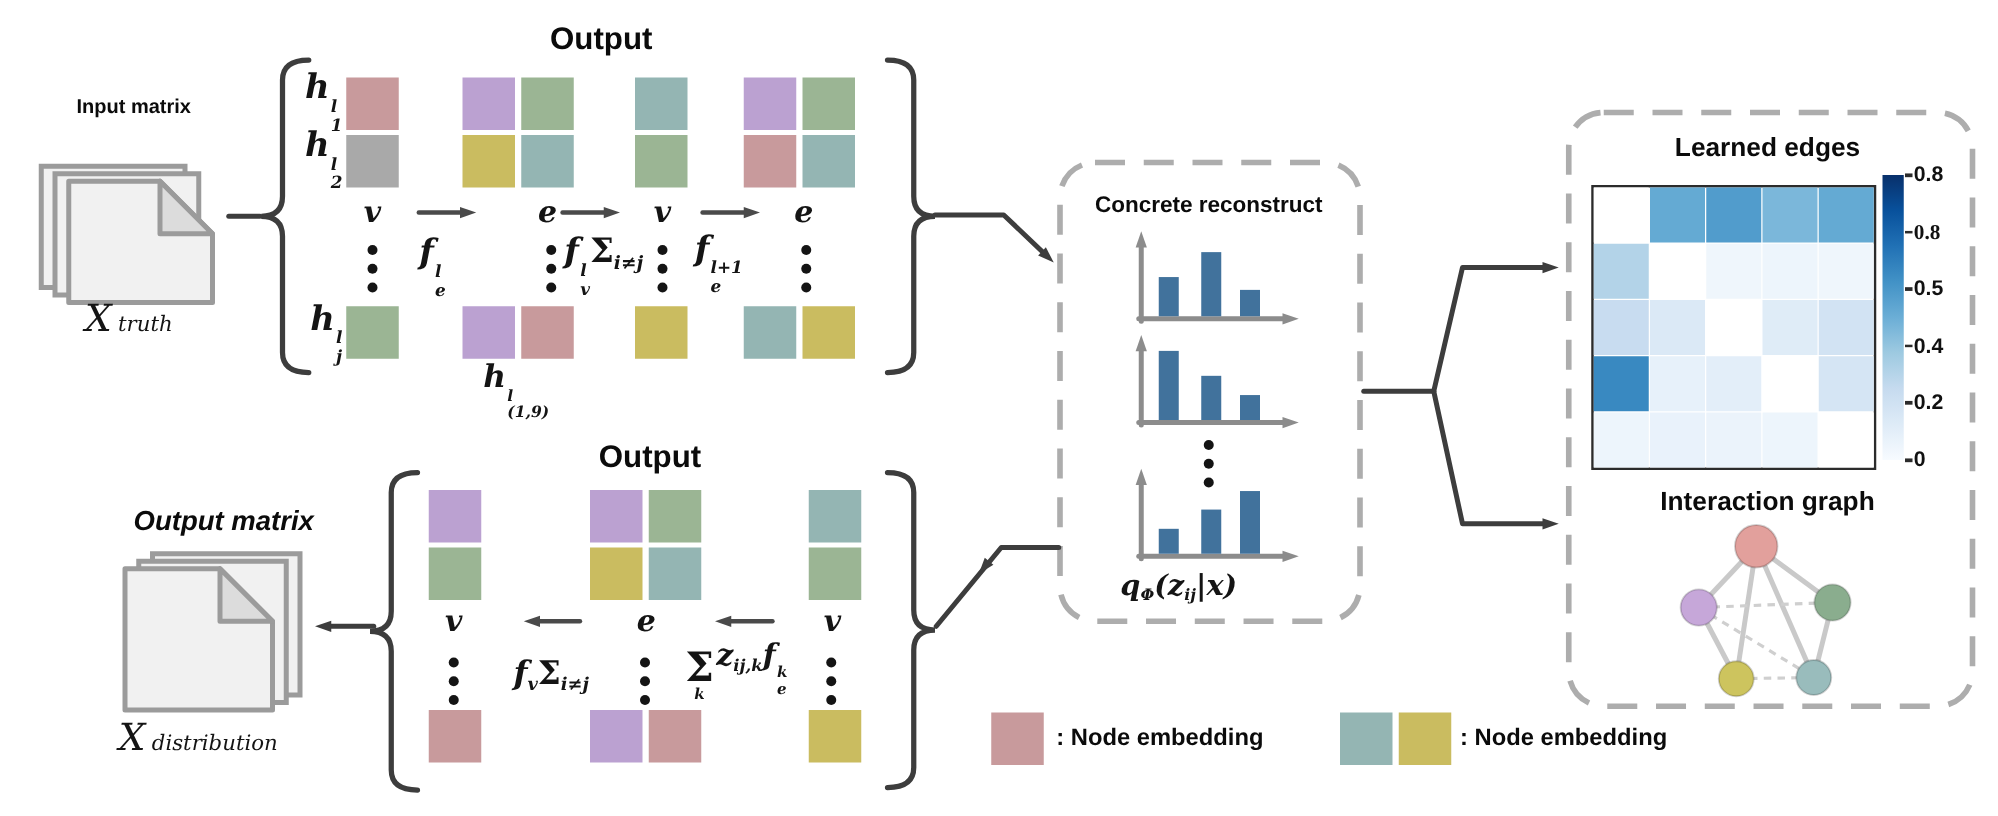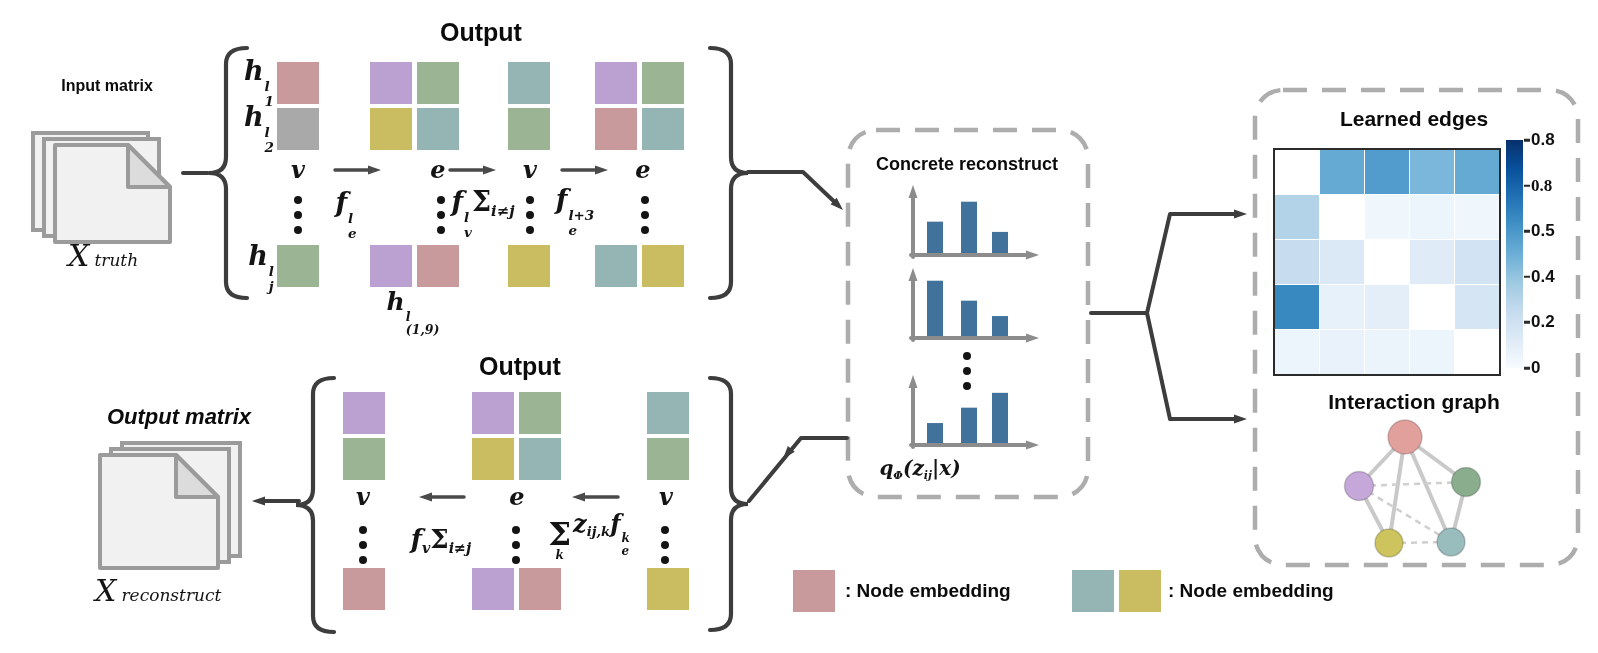--- a/index.html
+++ b/index.html
@@ -214,7 +214,7 @@
         <span>v</span>
       </span><span class="mop">Σ</span><span class="msub">i≠j</span></div>
   <div class="formula" style="left:575px;top:210px;font-size:27px;"><span class="mt">f</span><span class="mss">
-        <span>l+3</span>
+        <span>l+1</span>
         <span>e</span>
       </span></div>
   <div class="formula" style="left:413px;top:311px;font-size:25px;"><span class="mt">h</span><span class="mss">

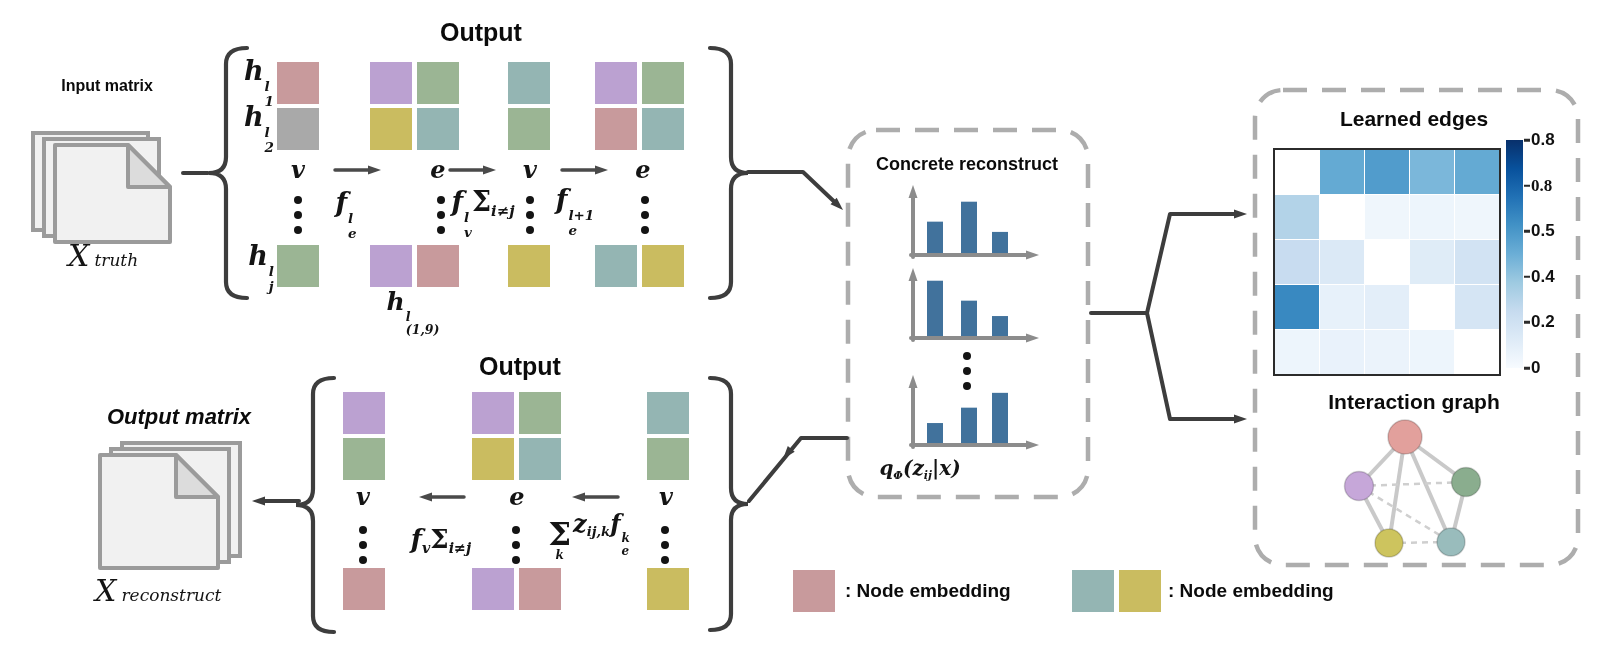--- a/index.html
+++ b/index.html
@@ -333,7 +333,7 @@
     </div>
 
   <div class="ttl" style="left:967px;top:164px;font-size:18px;">Concrete reconstruct</div>
-  <div class="formula" style="left:920px;top:469px;font-size:20px;"><span class="mt">q</span><span class="msub">Φ</span><span class="mt">(z</span><span class="msub">ij</span><span class="mt">|x)</span></div>
+  <div class="formula" style="left:943px;top:469px;font-size:23px;"><span class="mt">q</span><span class="msub">Φ</span><span class="mt">(z</span><span class="msub">ij</span><span class="mt">|x)</span></div>
 
   <div class="ttl" style="left:1414px;top:119px;font-size:21px;">Learned edges</div>
   <div class="hm" id="heatmap">

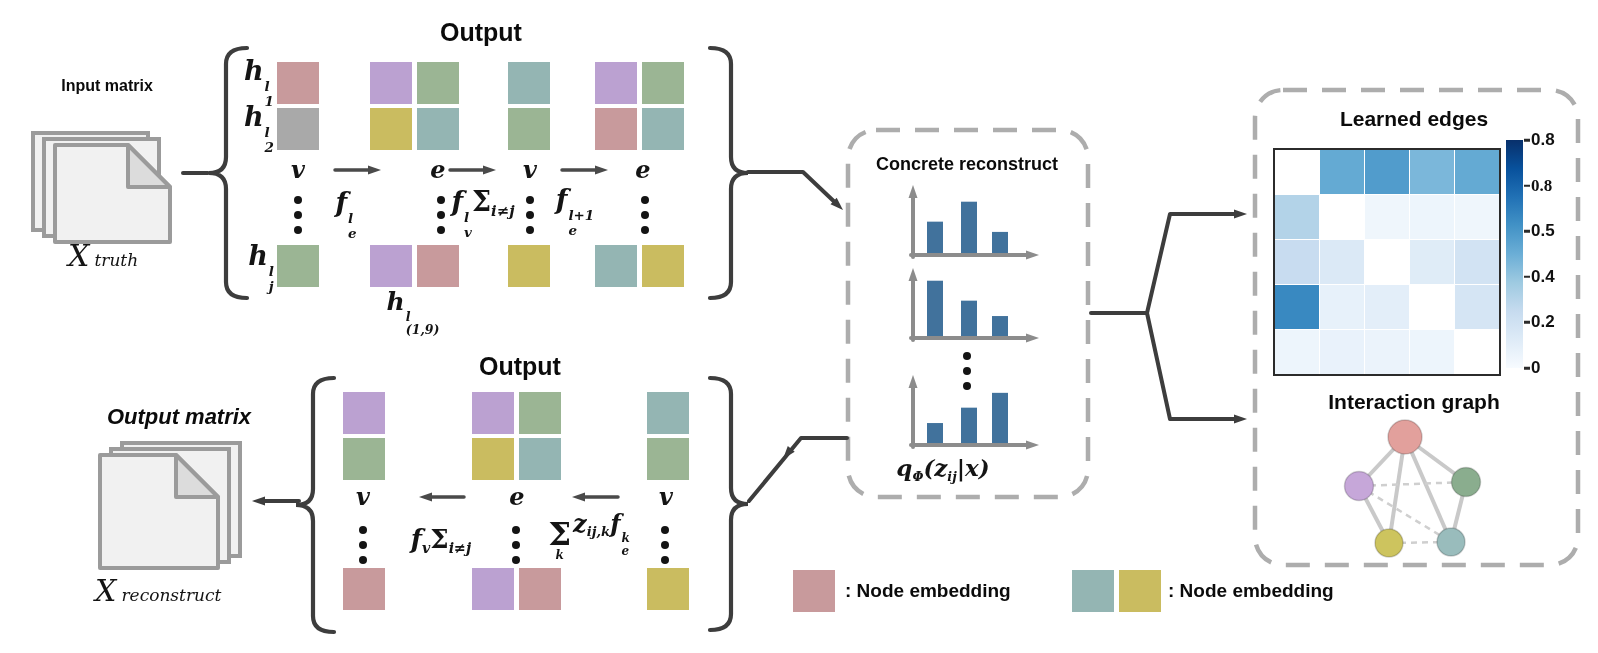--- a/index.html
+++ b/index.html
@@ -139,7 +139,7 @@
   <div class="ttl" style="left:179px;top:417px;font-size:22px;font-style:italic;">Output matrix</div>
   <div class="xlab" style="left:95px;top:573px;">
     <span class="xbig">X</span>
-    <span class="xsmall">reconstruct</span>
+    <span class="xsmall">distribution</span>
   </div>
 
   <div class="rowlab" style="left:274px;top:81px;"><span class="mt">h</span><span class="mss">

